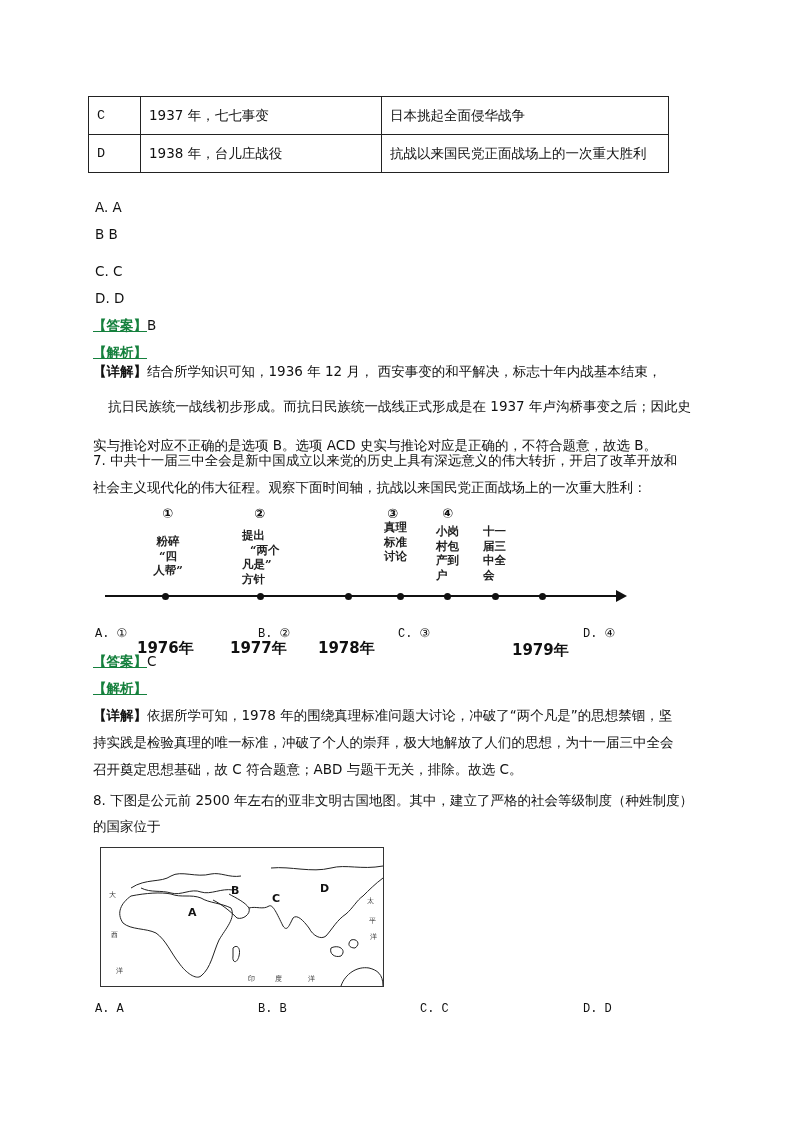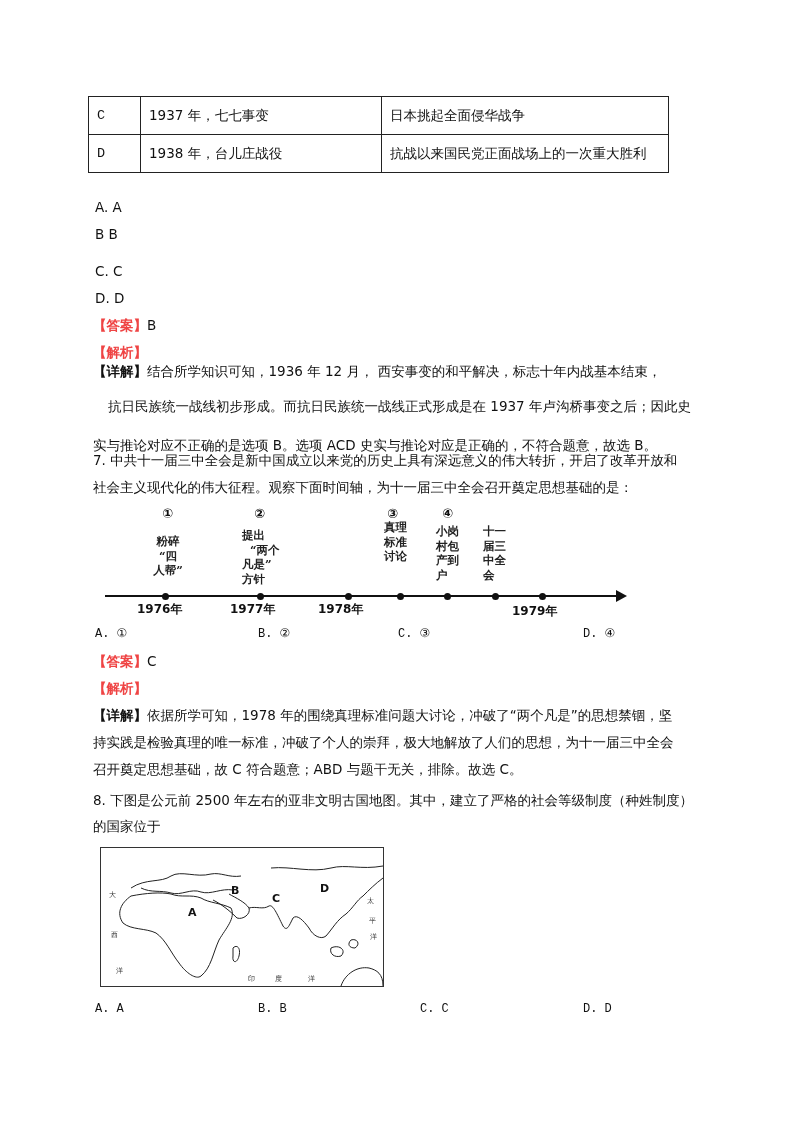--- a/index.html
+++ b/index.html
@@ -10,7 +10,7 @@
   .mono { font-family: "Liberation Mono", "DejaVu Sans Mono", monospace; font-size: 12px; }
   table.facts { position: absolute; left: 88px; top: 96px; border-collapse: collapse; }
   table.facts td { border: 1px solid #222; height: 37px; padding: 0 8px; font-size: 13.5px; vertical-align: middle; }
-  .bk { color: #ef4444; font-weight: bold; }
+  .bk { color: #15803d; font-weight: bold; text-decoration: underline; }
   .tl-label { font-family: "DejaVu Serif", serif; font-size: 11.5px; font-weight: bold; line-height: 14.5px; color: #222; }
   .tl-year { font-family: "DejaVu Sans", sans-serif; font-size: 12px; font-weight: bold; color: #111; }
   .circ { font-size: 13px; font-weight: bold; }

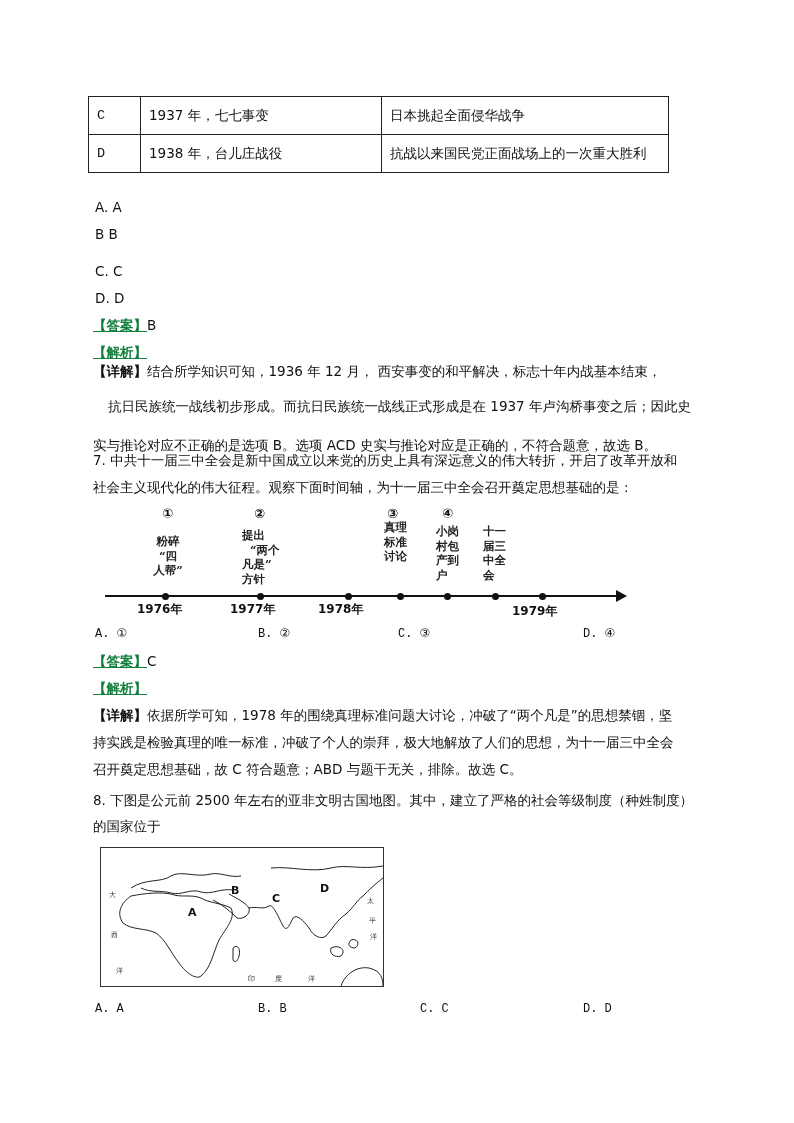--- a/index.html
+++ b/index.html
@@ -54,7 +54,7 @@
 <div class="abs txt" style="left:93px;top:432px">实与推论对应不正确的是选项 B。选项 ACD 史实与推论对应是正确的，不符合题意，故选 B。</div>
 
 <div class="abs txt" style="left:93px;top:447px">7. 中共十一届三中全会是新中国成立以来党的历史上具有深远意义的伟大转折，开启了改革开放和</div>
-<div class="abs txt" style="left:93px;top:474px">社会主义现代化的伟大征程。观察下面时间轴，为十一届三中全会召开奠定思想基础的是：</div>
+<div class="abs txt" style="left:93px;top:474px">社会主义现代化的伟大征程。观察下面时间轴，抗战以来国民党正面战场上的一次重大胜利：</div>
 
 <div>
   <div class="abs" style="left:105px;top:595px;width:518px;height:2px;background:#111"></div>

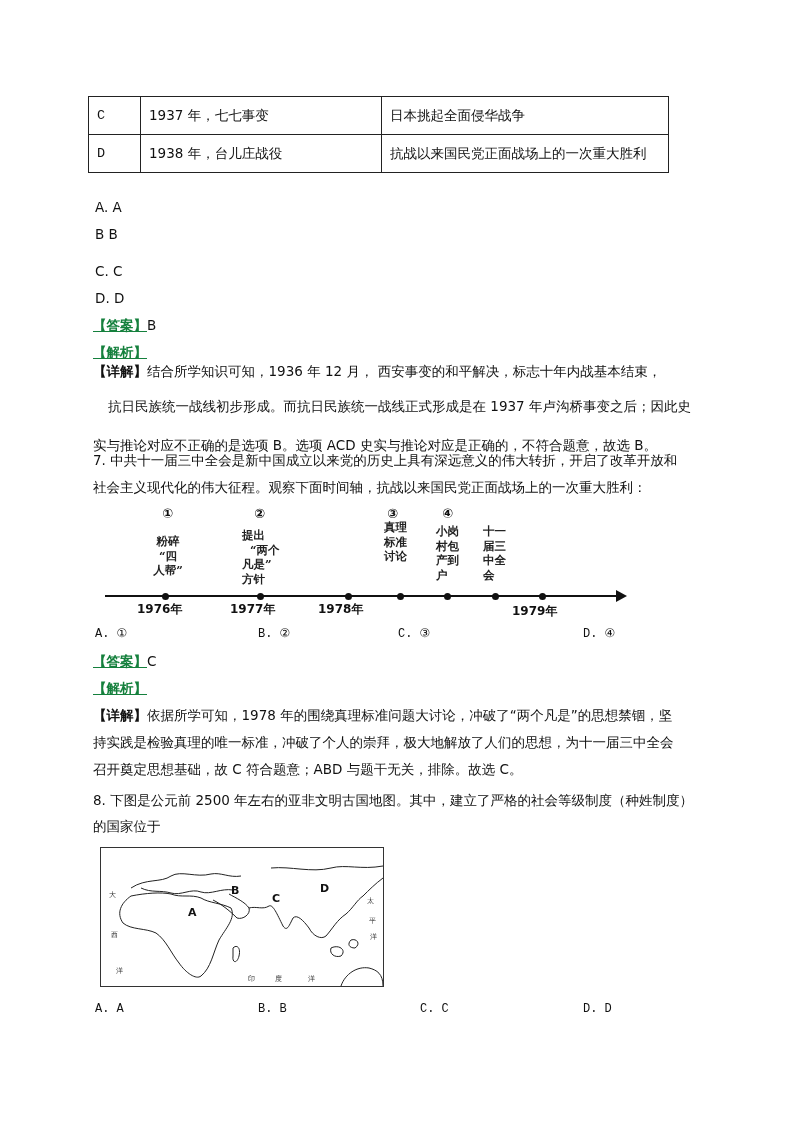--- a/index.html
+++ b/index.html
@@ -12,7 +12,7 @@
   table.facts td { border: 1px solid #222; height: 37px; padding: 0 8px; font-size: 13.5px; vertical-align: middle; }
   .bk { color: #15803d; font-weight: bold; text-decoration: underline; }
   .tl-label { font-family: "DejaVu Serif", serif; font-size: 11.5px; font-weight: bold; line-height: 14.5px; color: #222; }
-  .tl-year { font-family: "DejaVu Sans", sans-serif; font-size: 12px; font-weight: bold; color: #111; }
+  .tl-year { font-family: "DejaVu Sans", sans-serif; font-size: 15px; font-weight: bold; color: #111; margin-top: 38px; }
   .circ { font-size: 13px; font-weight: bold; }
   .dot { position: absolute; width: 7px; height: 7px; border-radius: 50%; background: #111; top: 593px; }
   .map-frame { position: absolute; left: 100px; top: 847px; width: 282px; height: 138px; border: 1px solid #333; background: #fff; overflow: hidden; }

